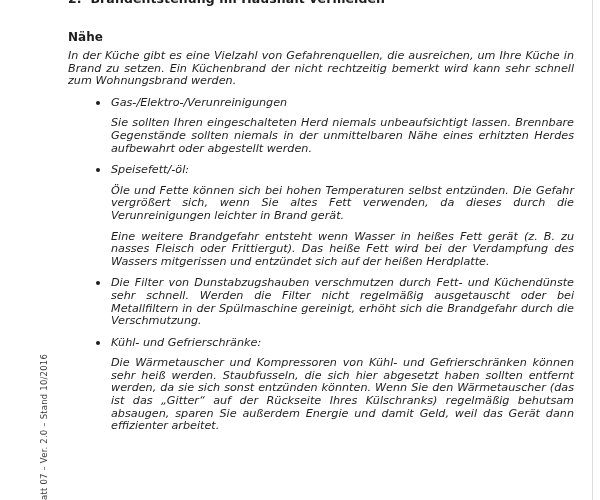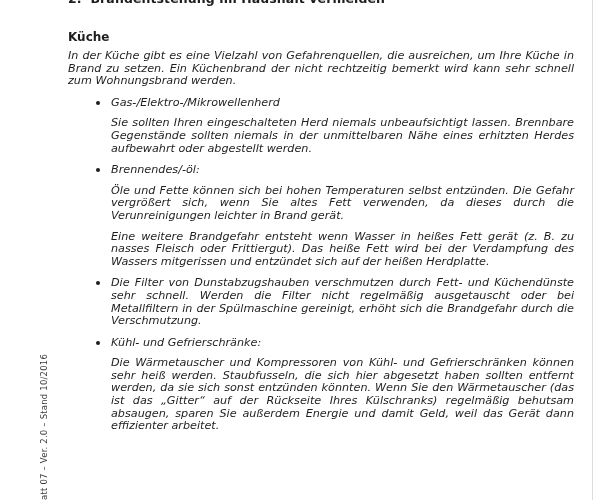--- a/index.html
+++ b/index.html
@@ -49,7 +49,7 @@
   </div>
 
   <div class="content">
-    <div class="subheading">Küche</div>
+    <div class="subheading">Nähe</div>
     <p class="intro">In der Küche gibt es eine Vielzahl von Gefahrenquellen, die ausreichen, um Ihre Küche in Brand zu setzen. Ein Küchenbrand der nicht rechtzeitig bemerkt wird kann sehr schnell zum Wohnungs­brand werden.</p>
 
     <div class="item">

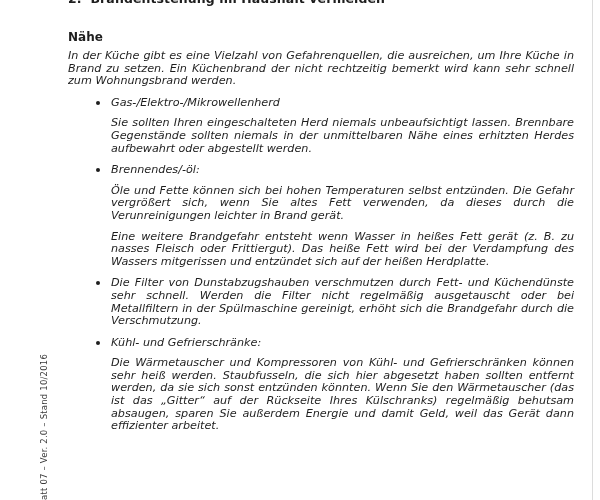--- a/index.html
+++ b/index.html
@@ -54,7 +54,7 @@
 
     <div class="item">
       <span class="bullet"></span>
-      <p class="label">Gas-/Elektro-/Mikrowellenherd</p>
+      <p class="label">Gas-/Elektro-/Verunreinigungen</p>
       <p class="body">Sie sollten Ihren eingeschalteten Herd niemals unbeaufsichtigt lassen. Brennbare Gegen­stände sollten niemals in der unmittelbaren Nähe eines erhitzten Herdes aufbewahrt oder abgestellt werden.</p>
     </div>
 

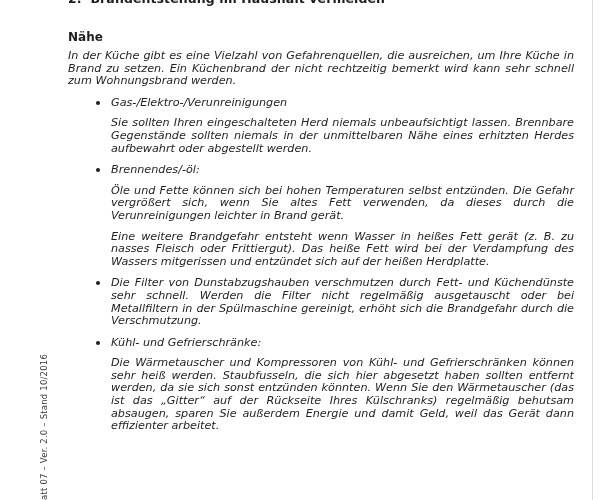--- a/index.html
+++ b/index.html
@@ -60,7 +60,7 @@
 
     <div class="item">
       <span class="bullet"></span>
-      <p class="label">Brennendes/-öl:</p>
+      <p class="label">Speisefett/-öl:</p>
       <p class="body">Öle und Fette können sich bei hohen Temperaturen selbst entzünden. Die Gefahr vergrö­ßert sich, wenn Sie altes Fett verwenden, da dieses durch die Verunreinigungen leichter in Brand gerät.</p>
       <p class="body">Eine weitere Brandgefahr entsteht wenn Wasser in heißes Fett gerät (z. B. zu nasses Fleisch oder Frittiergut). Das heiße Fett wird bei der Verdampfung des Wassers mitgeris­sen und entzündet sich auf der heißen Herdplatte.</p>
     </div>

